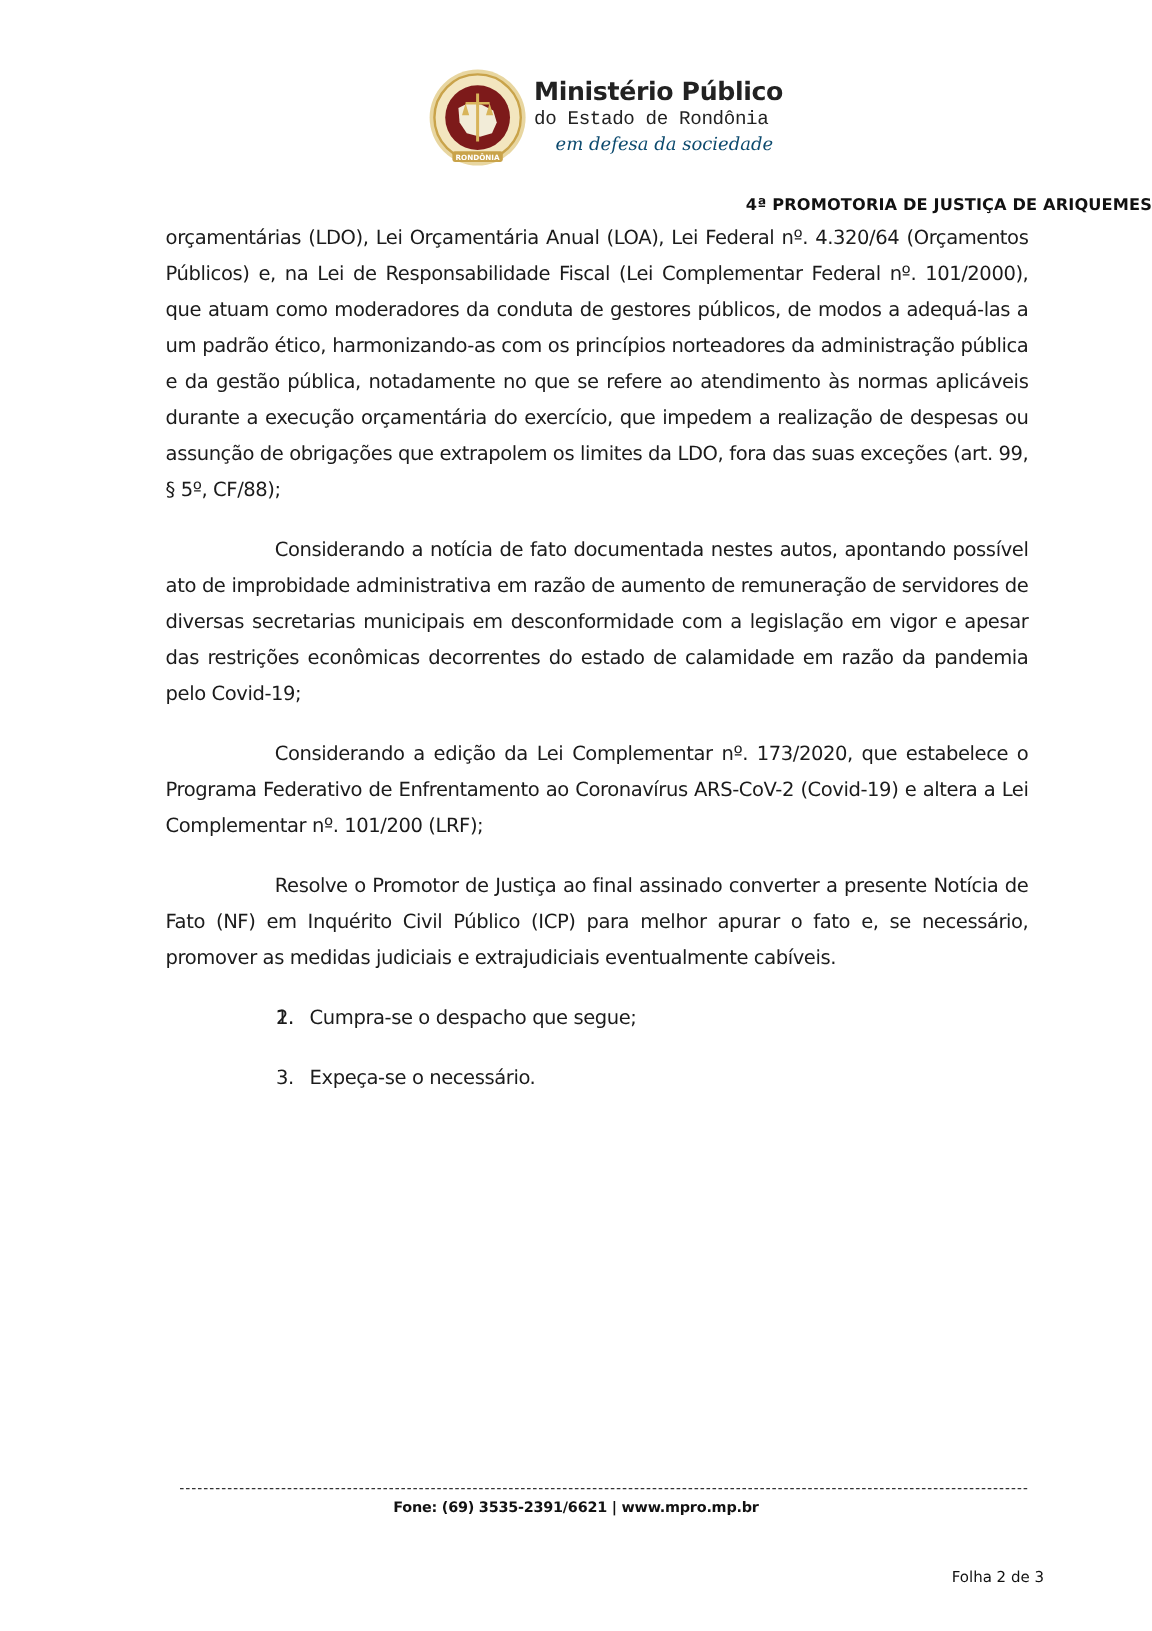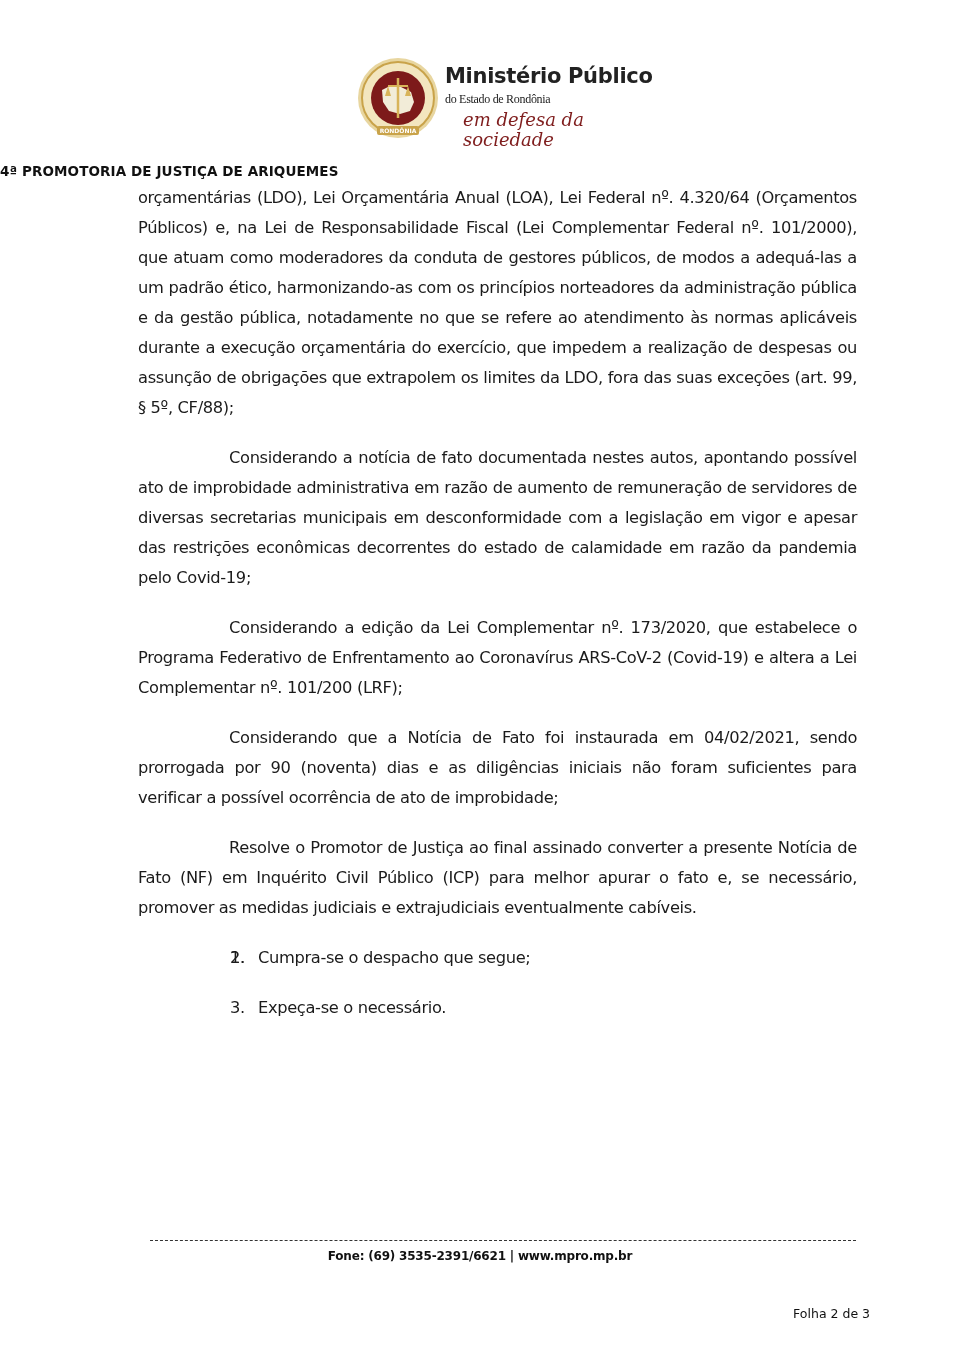--- a/index.html
+++ b/index.html
@@ -9,7 +9,7 @@
   .seal { position: absolute; left: 0; top: 0; width: 86px; height: 86px; }
   .brand { position: absolute; left: 90px; top: 8px; }
   .brand-title { font-family: "DejaVu Sans", sans-serif; font-weight: bold; font-size: 21px; color: #222; letter-spacing: -0.3px; line-height: 24px; }
-  .brand-sub { font-family: Liberation Serif, serif; font-size: 12px; color: #222; line-height: 22px; letter-spacing: -0.3px; }
+  .brand-sub { font-family: Liberation Mono, monospace; font-size: 16px; color: #222; line-height: 22px; letter-spacing: -0.3px; }
   .brand-motto { font-family: "DejaVu Serif", serif; font-style: italic; font-size: 18px; color: #7f1d1d; margin-left: 18px; line-height: 20px; }
   .office { position: absolute; left: 0; width: 960px; top: 163px; text-align: left;
             font-weight: bold; font-size: 13.5px; color: #111; letter-spacing: 0.1px; }

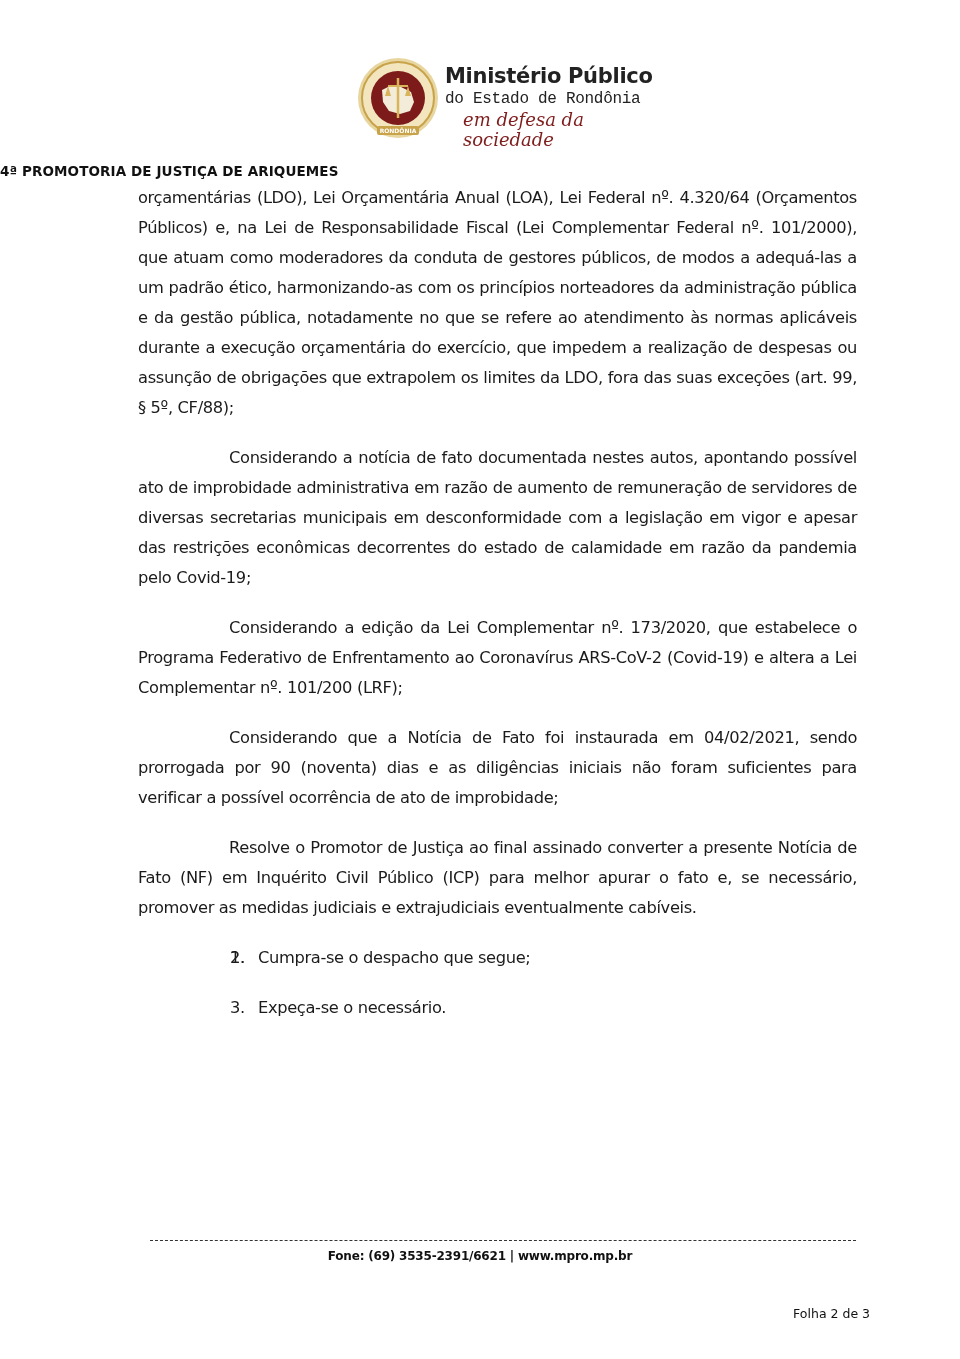--- a/index.html
+++ b/index.html
@@ -10,7 +10,7 @@
   .brand { position: absolute; left: 90px; top: 8px; }
   .brand-title { font-family: "DejaVu Sans", sans-serif; font-weight: bold; font-size: 21px; color: #222; letter-spacing: -0.3px; line-height: 24px; }
   .brand-sub { font-family: Liberation Mono, monospace; font-size: 16px; color: #222; line-height: 22px; letter-spacing: -0.3px; }
-  .brand-motto { font-family: "DejaVu Serif", serif; font-style: italic; font-size: 18px; color: #7f1d1d; margin-left: 18px; line-height: 20px; }
+  .brand-motto { font-family: "DejaVu Serif", serif; font-style: italic; font-size: 15px; color: #0c4a6e; margin-left: 18px; line-height: 20px; }
   .office { position: absolute; left: 0; width: 960px; top: 163px; text-align: left;
             font-weight: bold; font-size: 13.5px; color: #111; letter-spacing: 0.1px; }
   .body-text { position: absolute; left: 138px; width: 731px; top: 183px;

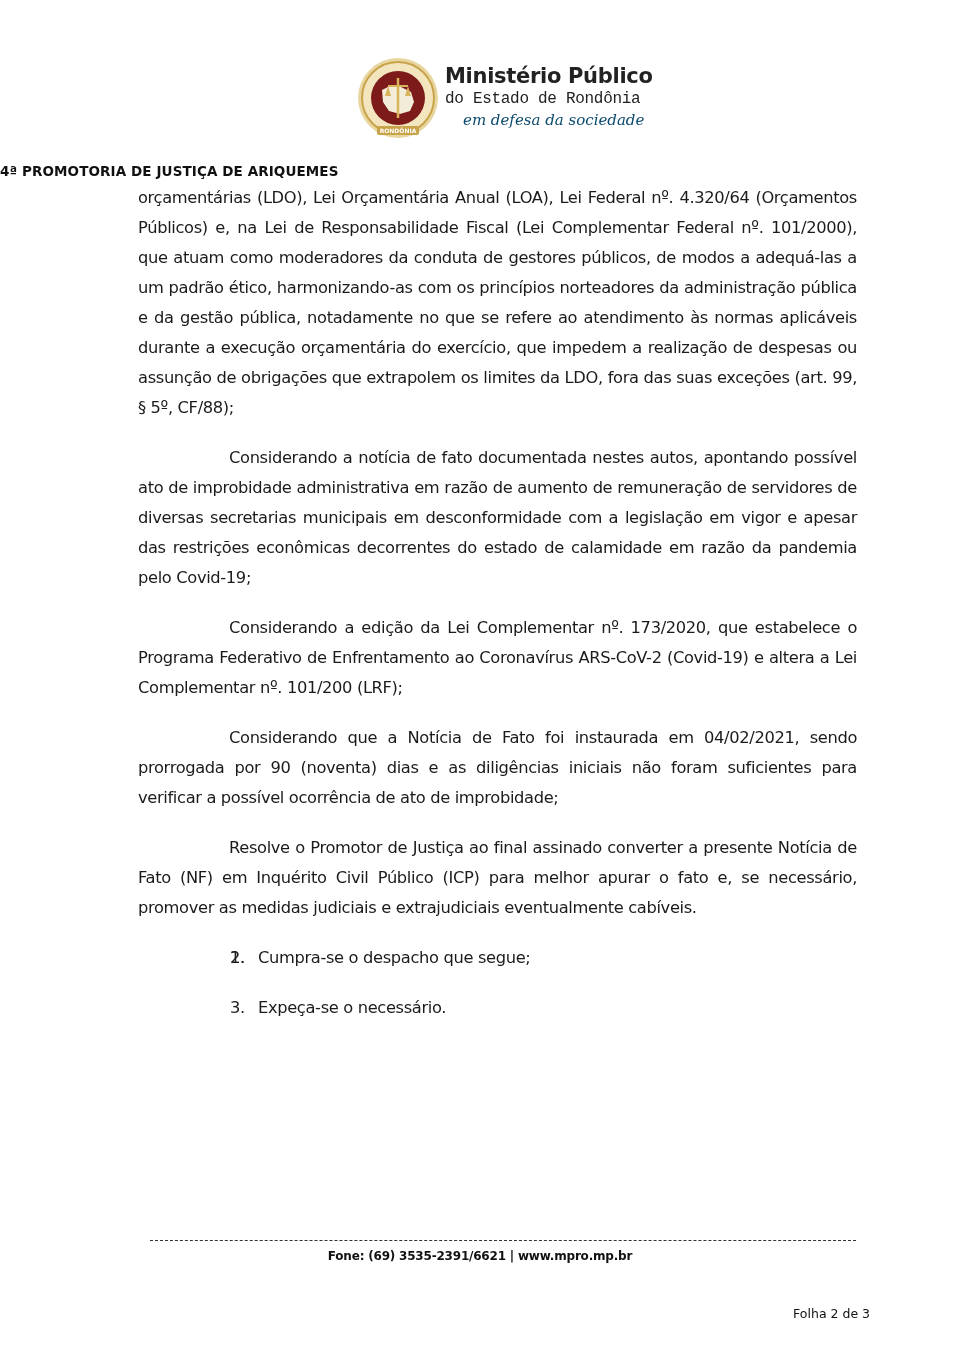--- a/index.html
+++ b/index.html
@@ -11,7 +11,7 @@
   .brand-title { font-family: "DejaVu Sans", sans-serif; font-weight: bold; font-size: 21px; color: #222; letter-spacing: -0.3px; line-height: 24px; }
   .brand-sub { font-family: Liberation Mono, monospace; font-size: 16px; color: #222; line-height: 22px; letter-spacing: -0.3px; }
   .brand-motto { font-family: "DejaVu Serif", serif; font-style: italic; font-size: 15px; color: #0c4a6e; margin-left: 18px; line-height: 20px; }
-  .office { position: absolute; left: 0; width: 960px; top: 163px; text-align: left;
+  .office { position: absolute; left: 0; width: 960px; top: 163px; text-align: right;
             font-weight: bold; font-size: 13.5px; color: #111; letter-spacing: 0.1px; }
   .body-text { position: absolute; left: 138px; width: 731px; top: 183px;
                font-family: "DejaVu Sans", sans-serif; font-size: 16.3px; line-height: 30px;

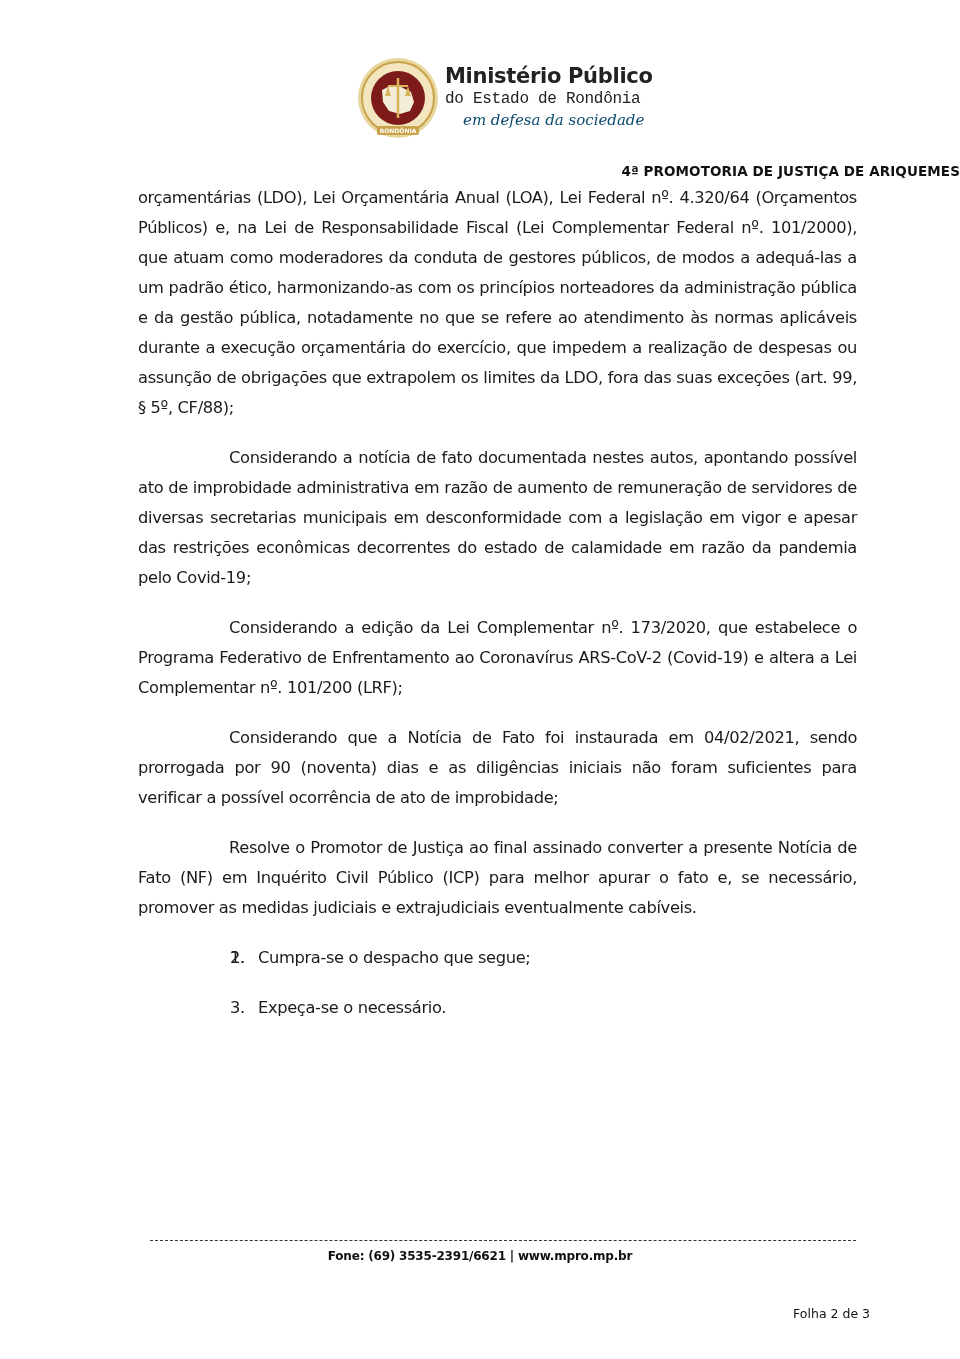--- a/index.html
+++ b/index.html
@@ -55,7 +55,6 @@
   <p>orçamentárias (LDO), Lei Orçamentária Anual (LOA), Lei Federal nº. 4.320/64 (Orçamentos Públicos) e, na Lei de Responsabilidade Fiscal (Lei Complementar Federal nº. 101/2000), que atuam como moderadores da conduta de gestores públicos, de modos a adequá-las a um padrão ético, harmonizando-as com os princípios norteadores da administração pública e da gestão pública, notadamente no que se refere ao atendimento às normas aplicáveis durante a execução orçamentária do exercício, que impedem a realização de despesas ou assunção de obrigações que extrapolem os limites da LDO, fora das suas exceções (art. 99, § 5º, CF/88);</p>
   <p class="indent">Considerando a notícia de fato documentada nestes autos, apontando possível ato de improbidade administrativa em razão de aumento de remuneração de servidores de diversas secretarias municipais em desconformidade com a legislação em vigor e apesar das restrições econômicas decorrentes do estado de calamidade em razão da pandemia pelo Covid-19;</p>
   <p class="indent">Considerando a edição da Lei Complementar nº. 173/2020, que estabelece o Programa Federativo de Enfrentamento ao Coronavírus ARS-CoV-2 (Covid-19) e altera a Lei Complementar nº. 101/200 (LRF);</p>
-  <p class="indent">Considerando que a Notícia de Fato foi instaurada em 04/02/2021, sendo prorrogada por 90 (noventa) dias e as diligências iniciais não foram suficientes para verificar a possível ocorrência de ato de improbidade;</p>
   <p class="indent">Resolve o Promotor de Justiça ao final assinado converter a presente Notícia de Fato (NF) em Inquérito Civil Público (ICP) para melhor apurar o fato e, se necessário, promover as medidas judiciais e extrajudiciais eventualmente cabíveis.</p>
   <ul class="list">
     <li>

